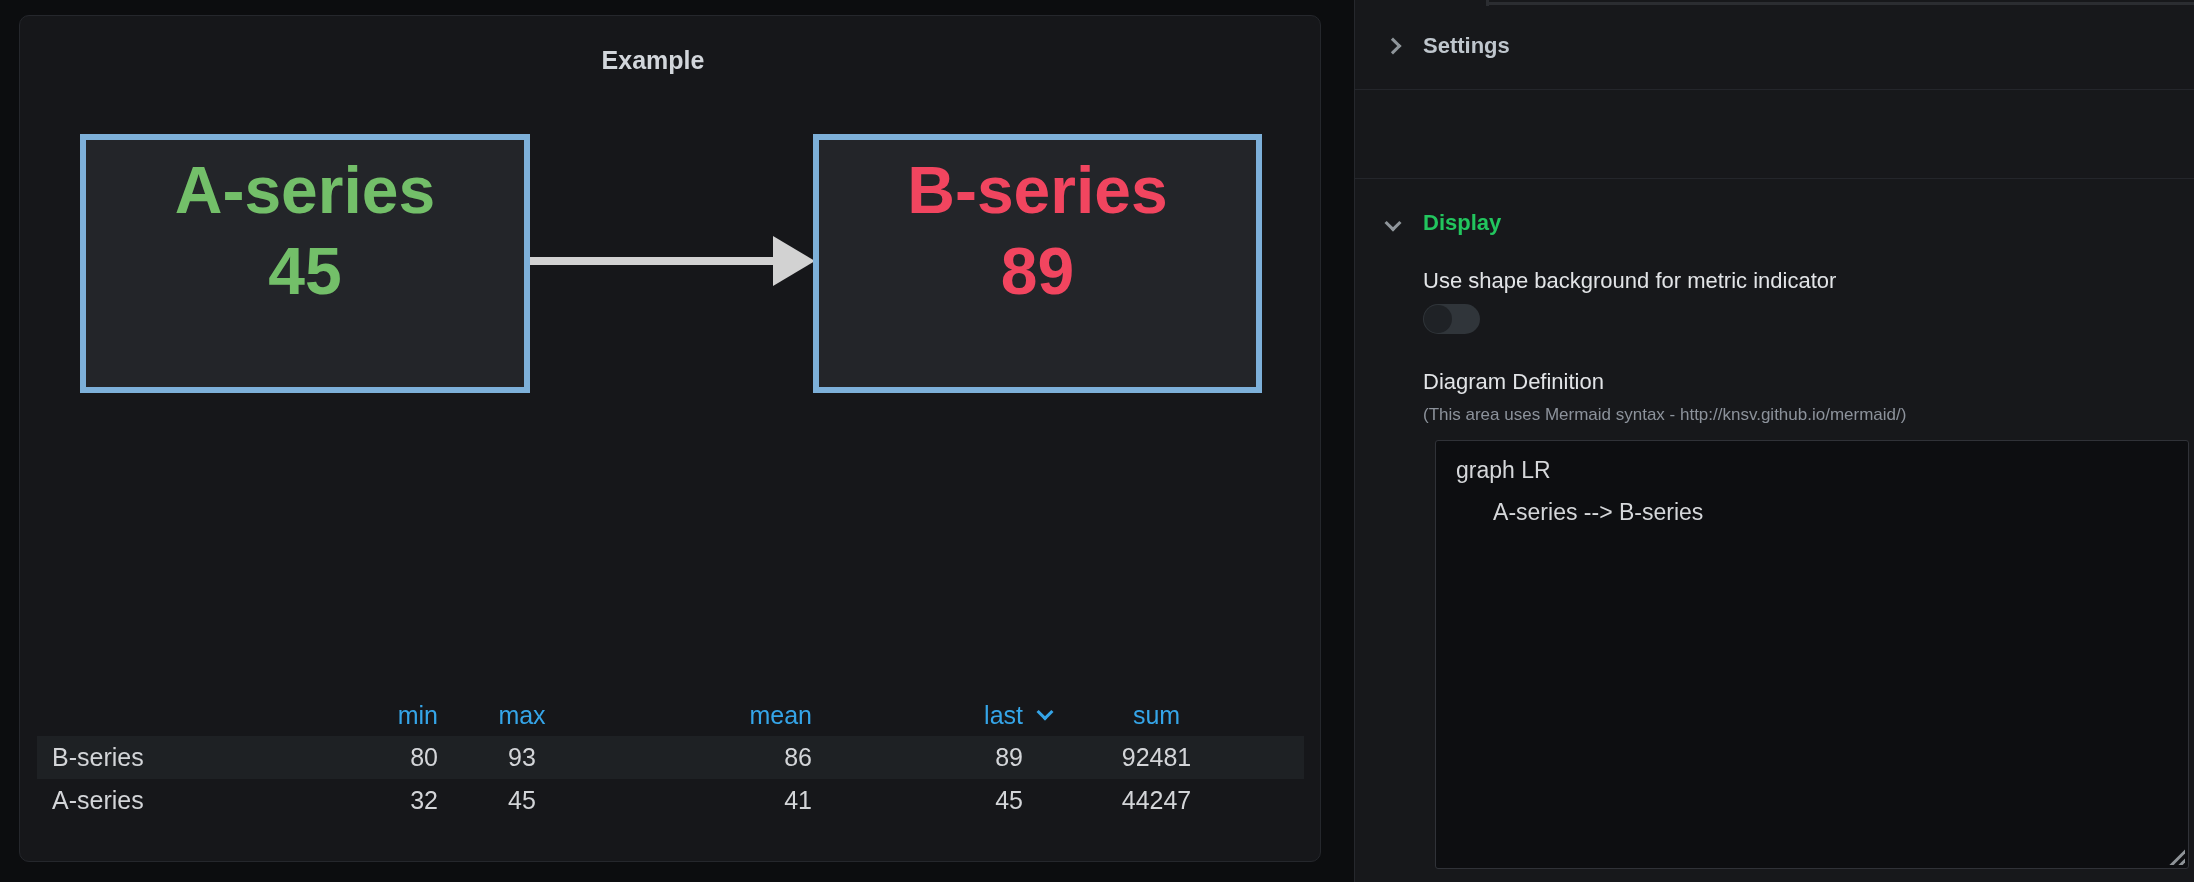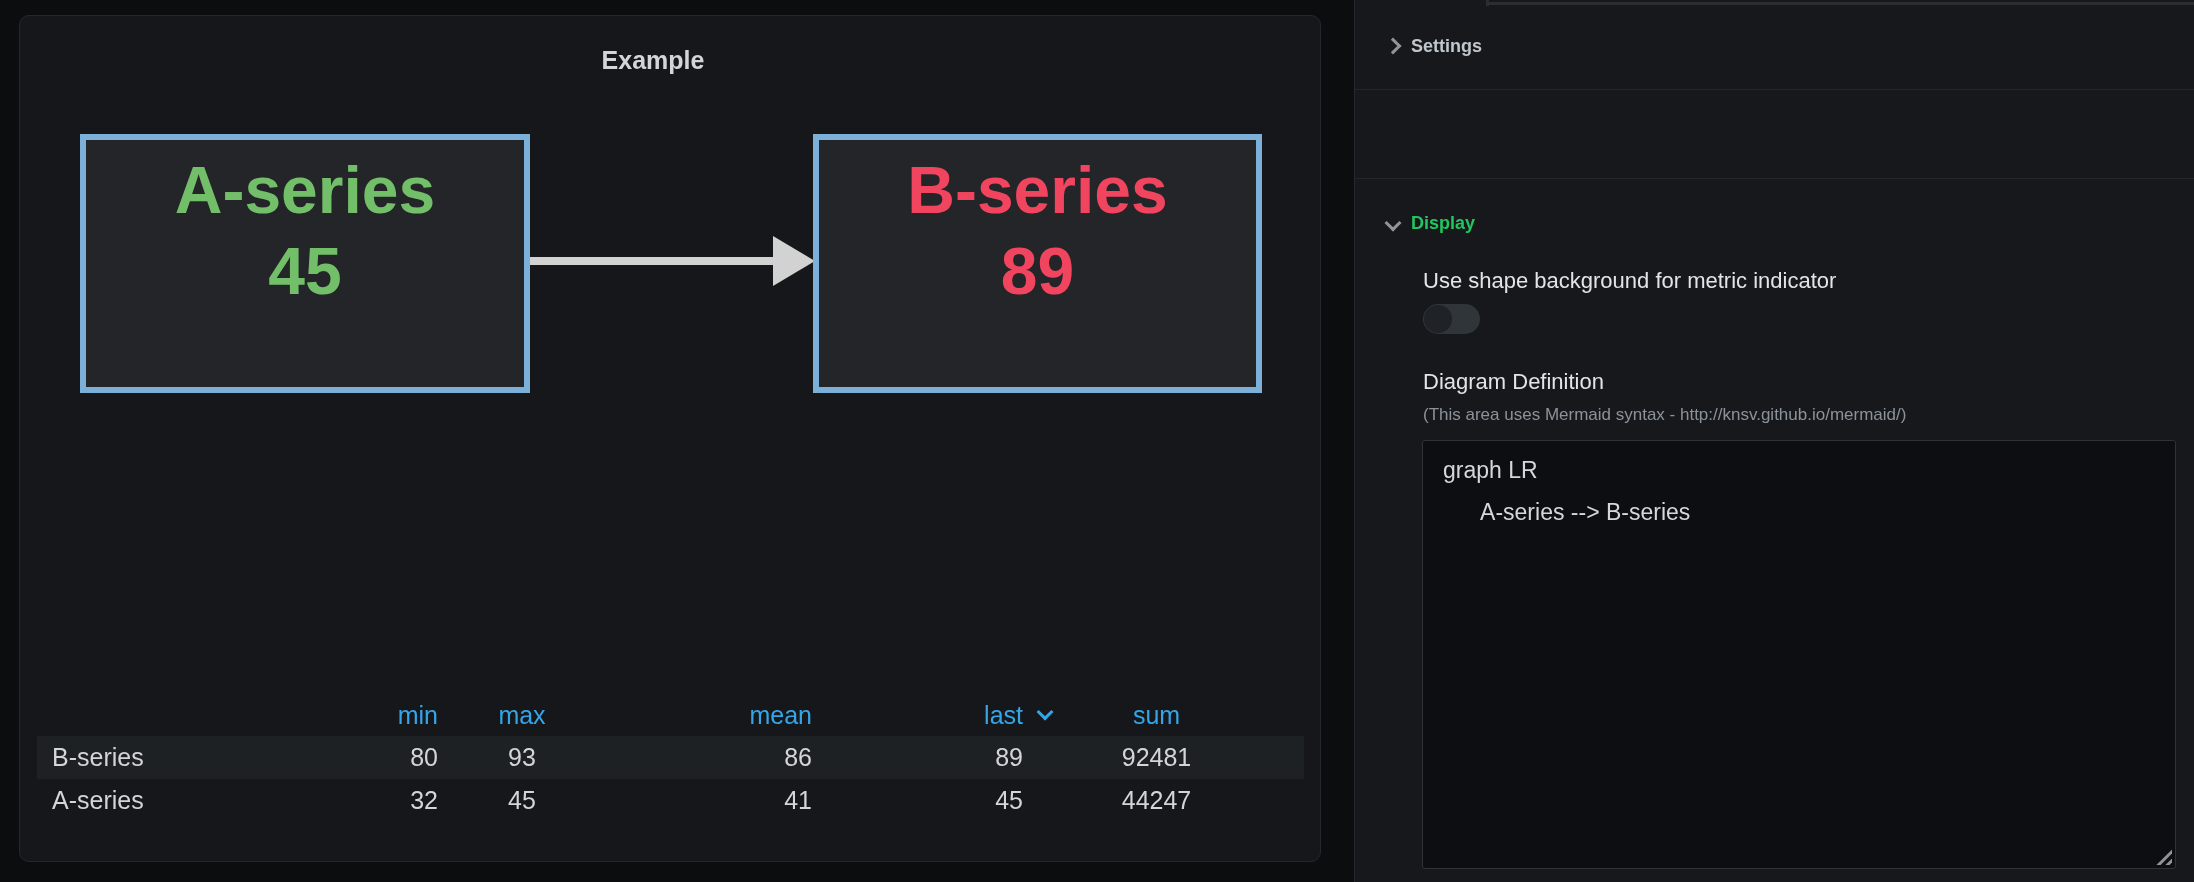--- a/index.html
+++ b/index.html
@@ -52,7 +52,7 @@
 
   .section-head { position:absolute; left:0; right:0; display:flex; align-items:center; cursor:pointer; }
   .section-head .chev { color:#8f959b; margin-left:32px; }
-  .section-head .sec-label { margin-left:12px; font-size:18px; font-weight:600; color:#bfc6cd; }
+  .section-head .sec-label { margin-left:24px; font-size:22px; font-weight:600; color:#bfc6cd; }
   .section-head.expanded .sec-label { color:#22c55e; }
   .sec-settings      { top:3px;   height:86px; }
   .sec-visualization { top:89px;  height:89px; }

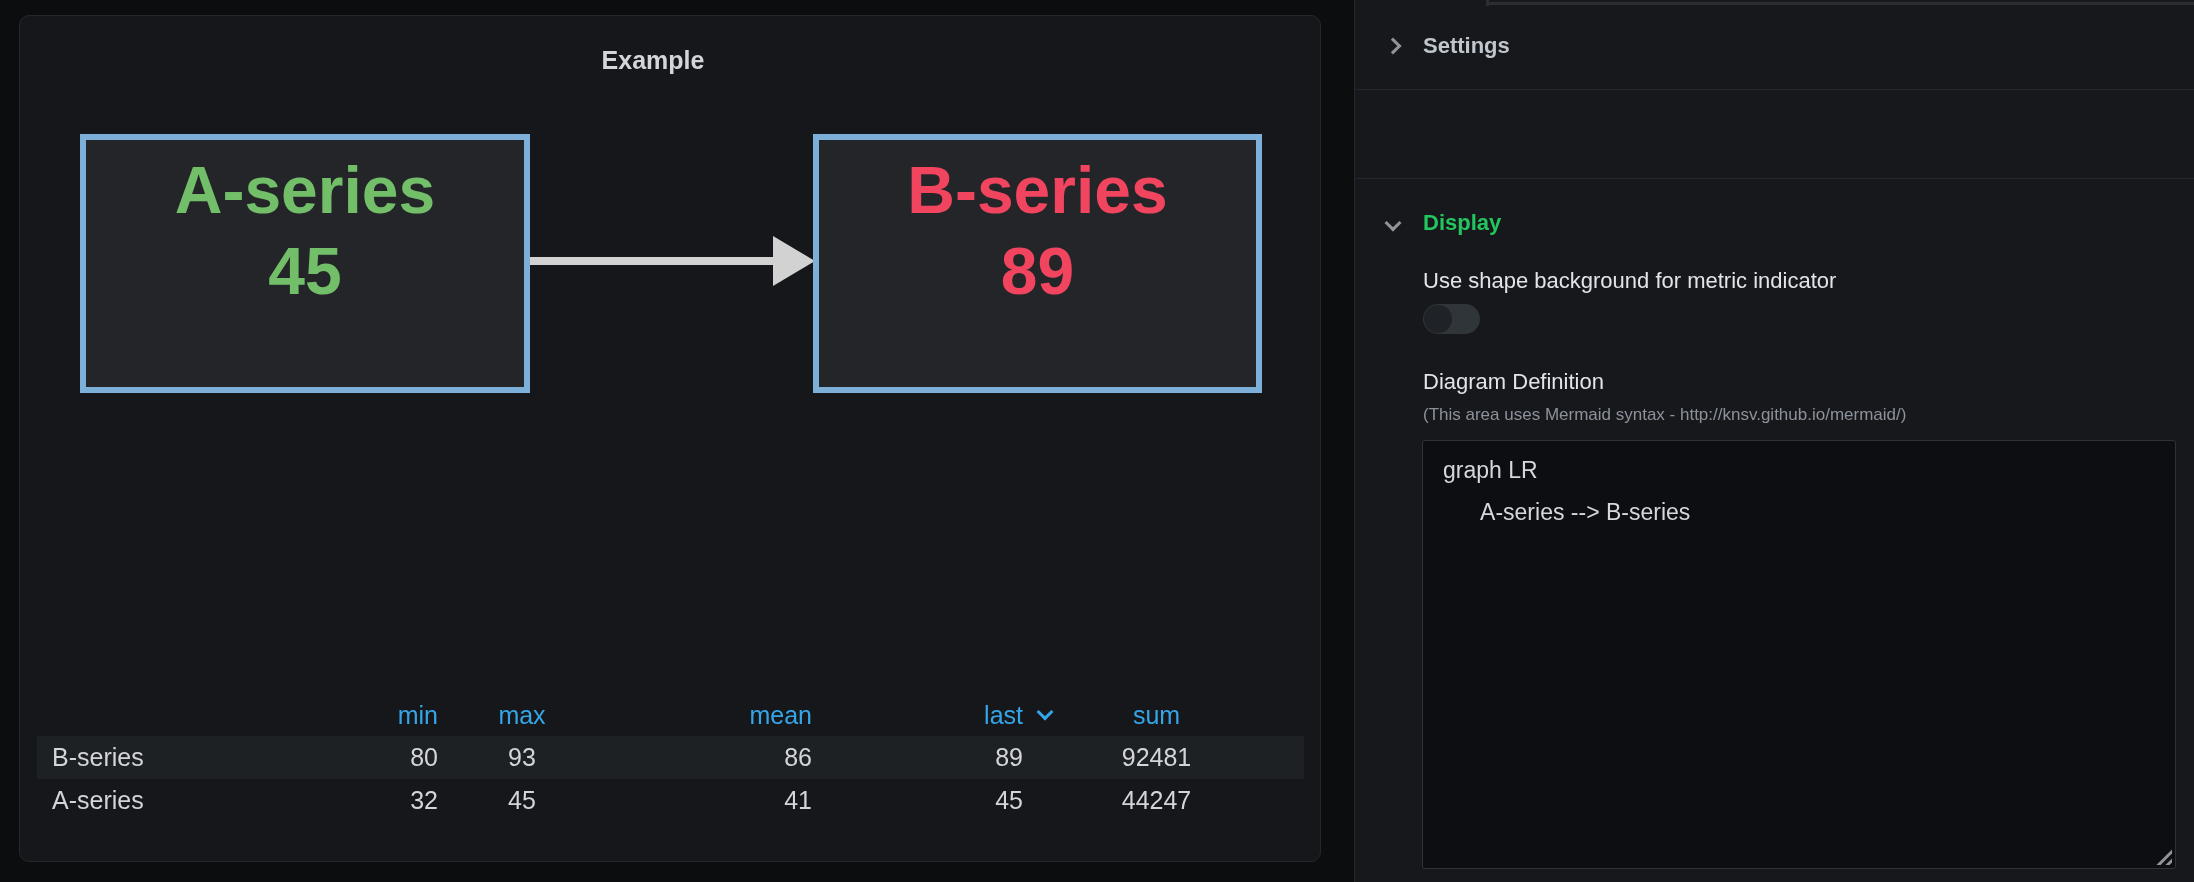--- a/index.html
+++ b/index.html
@@ -70,7 +70,7 @@
   .toggle .knob { position:absolute; left:1px; top:1px; width:28px; height:28px;
                   border-radius:50%; background:#1f2226; }
 
-  .textarea-wrap { position:absolute; left:67px; top:440px; width:754px; height:429px; }
+  .textarea-wrap { position:absolute; left:80px; top:440px; width:754px; height:429px; }
   .def-textarea { width:100%; height:100%; background:#0d0e11; color:#d5d7da;
                   border:1px solid #303238; border-radius:3px; resize:none; outline:none;
                   font-family:"Liberation Sans","DejaVu Sans",sans-serif;

